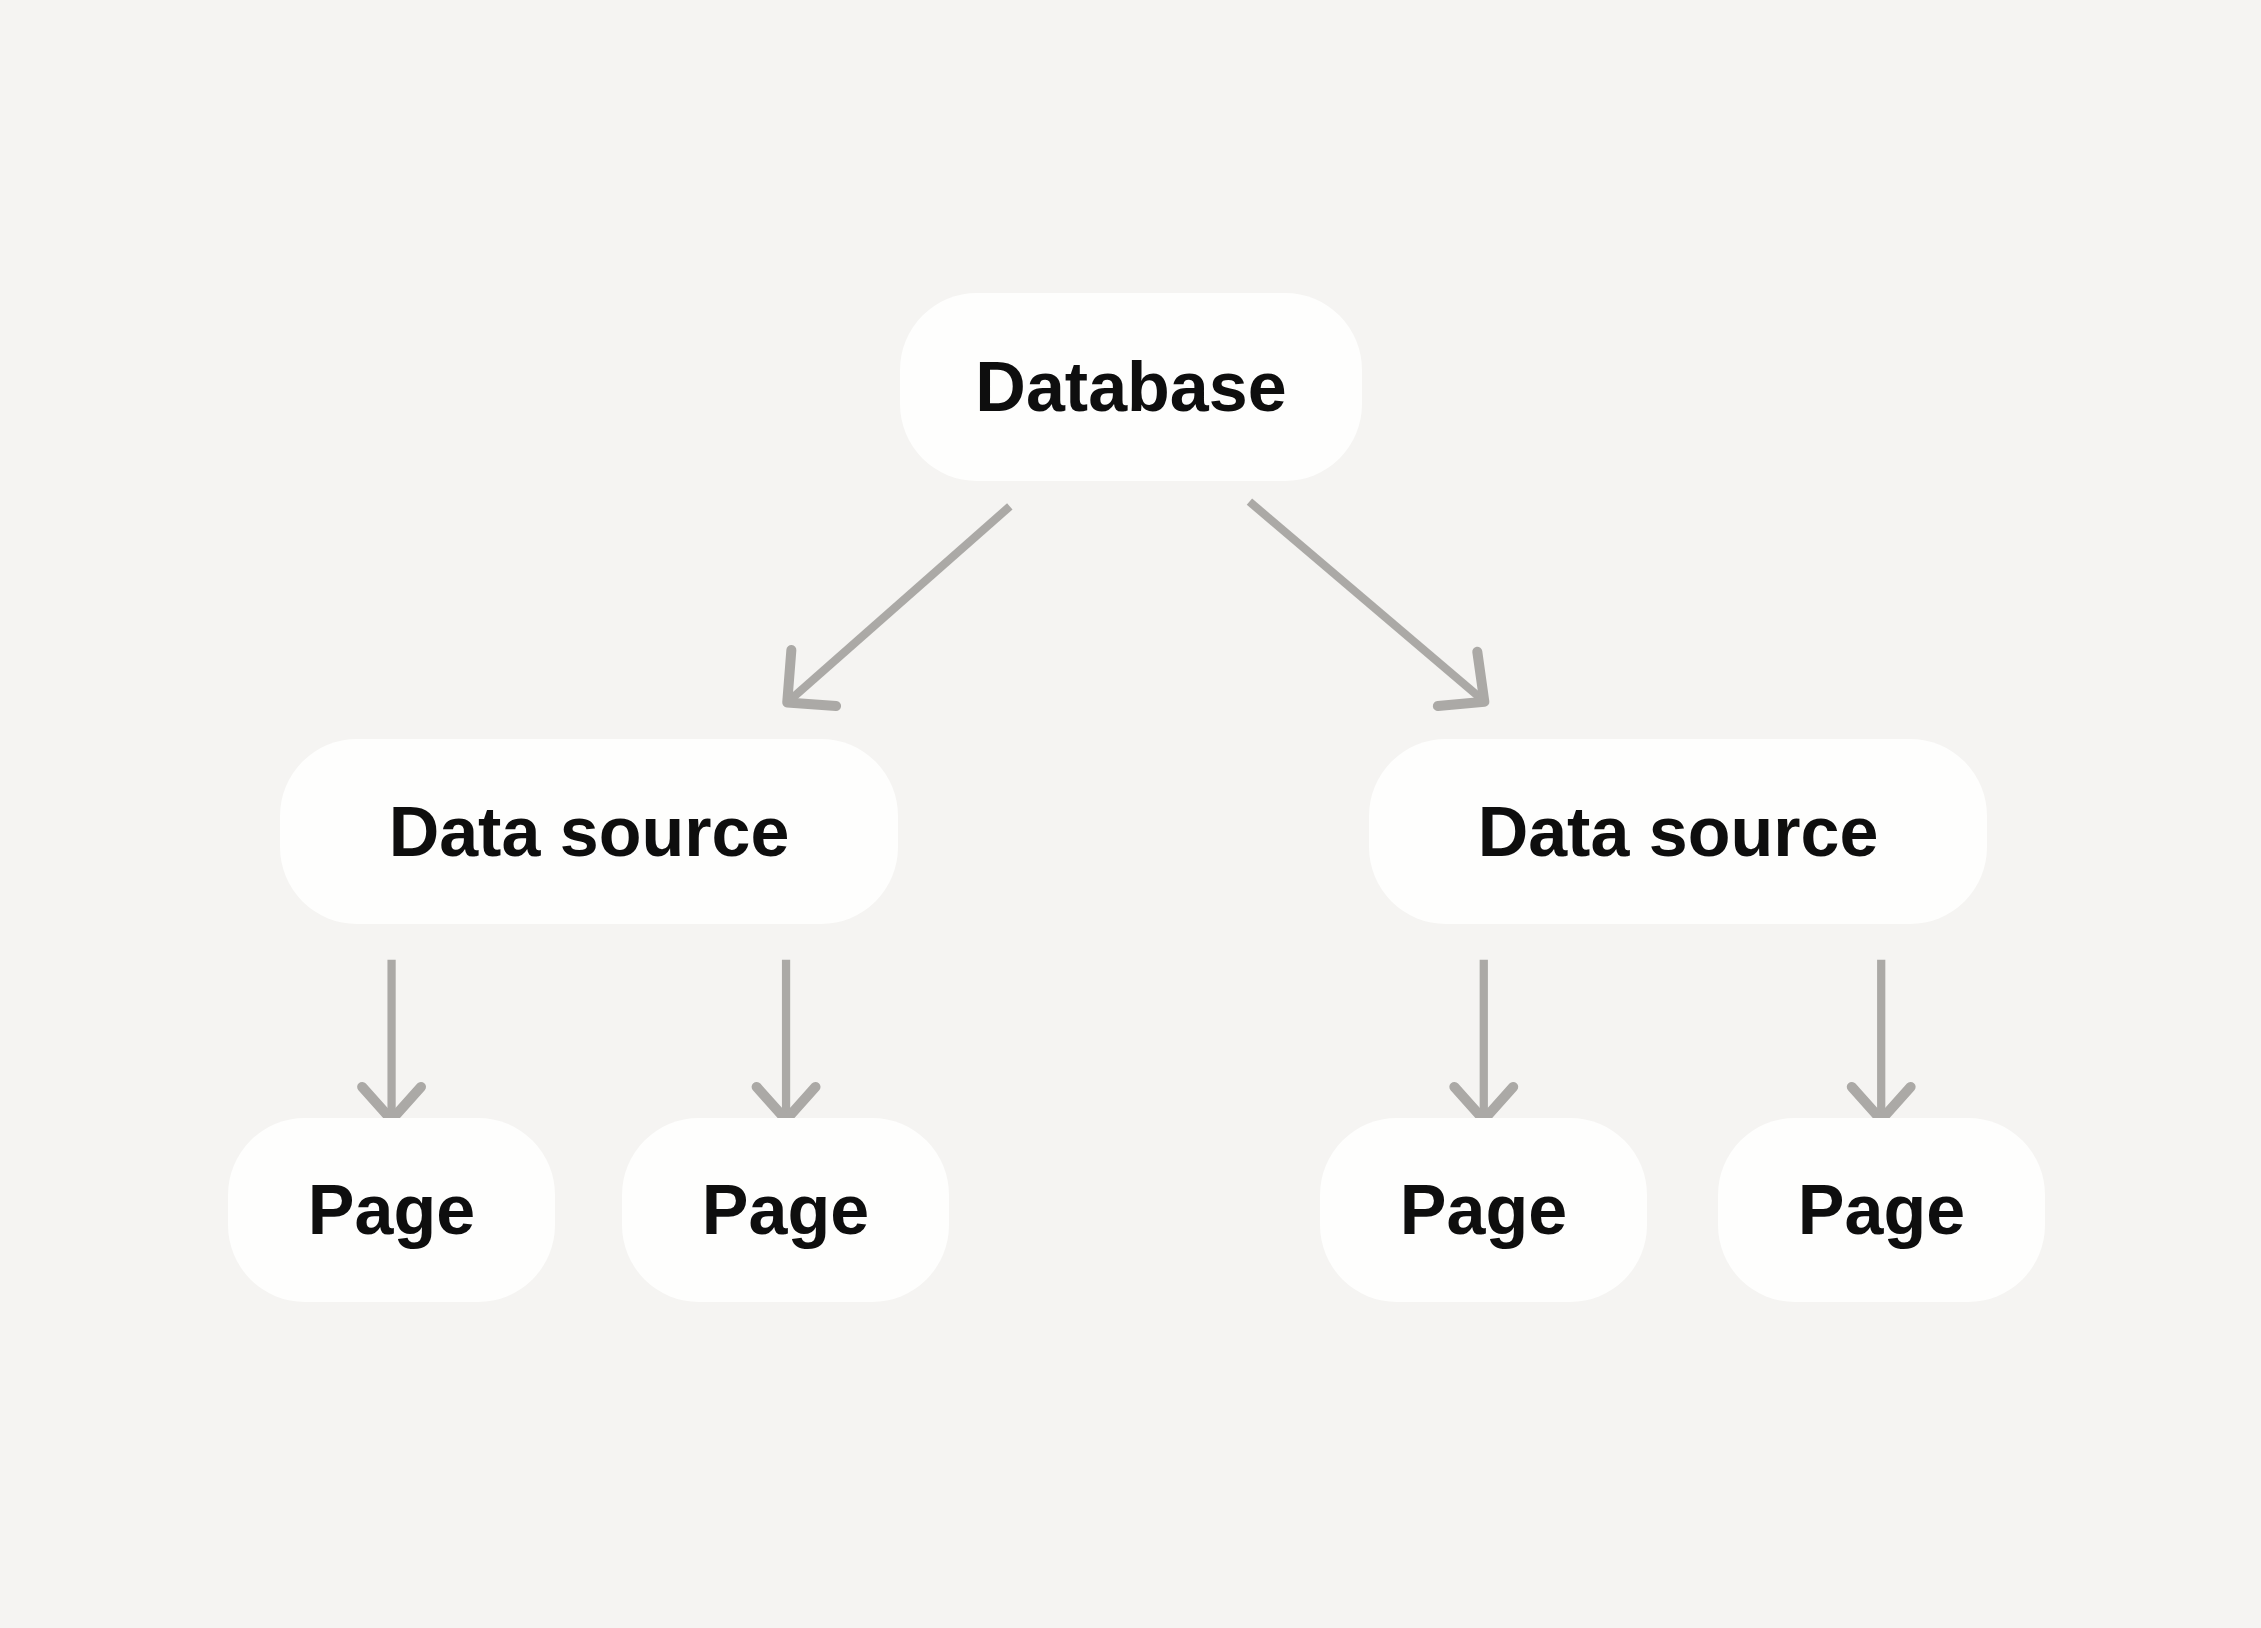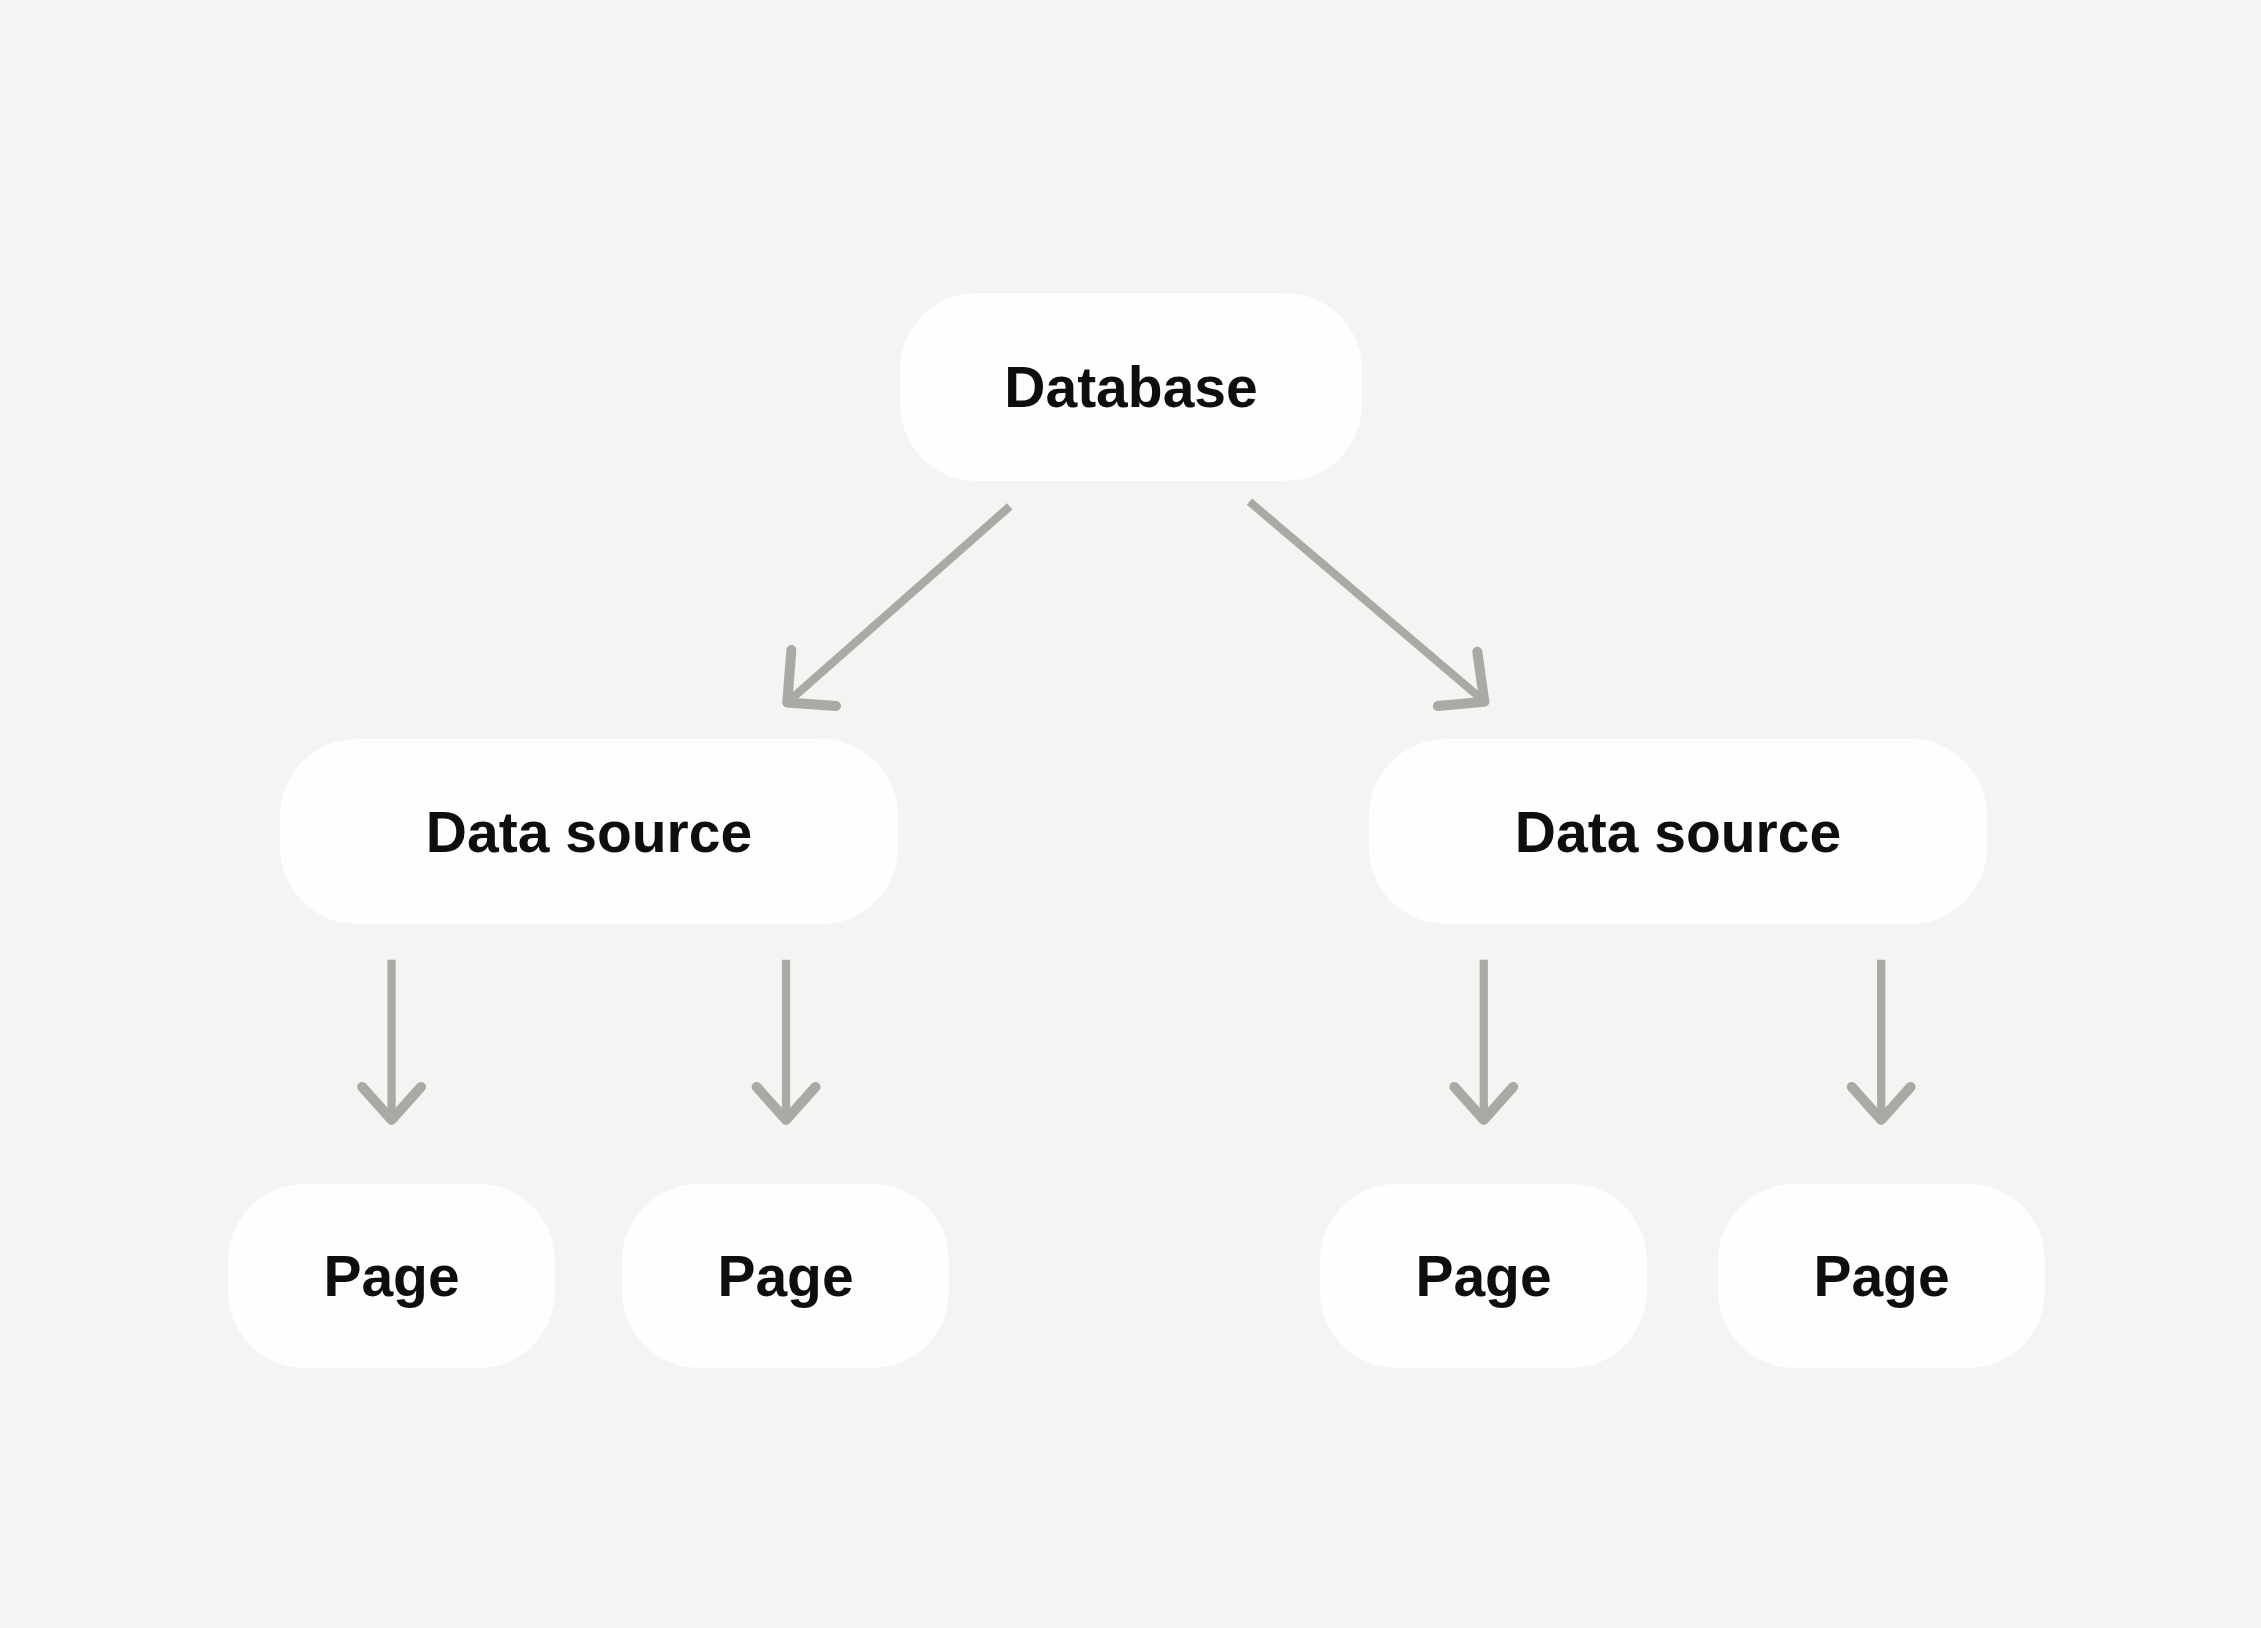--- a/index.html
+++ b/index.html
@@ -45,7 +45,7 @@
     align-items:center;
     justify-content:center;
     font-weight:700;
-    font-size:57px;
+    font-size:70px;
     color:var(--text);
     white-space:nowrap;
   }

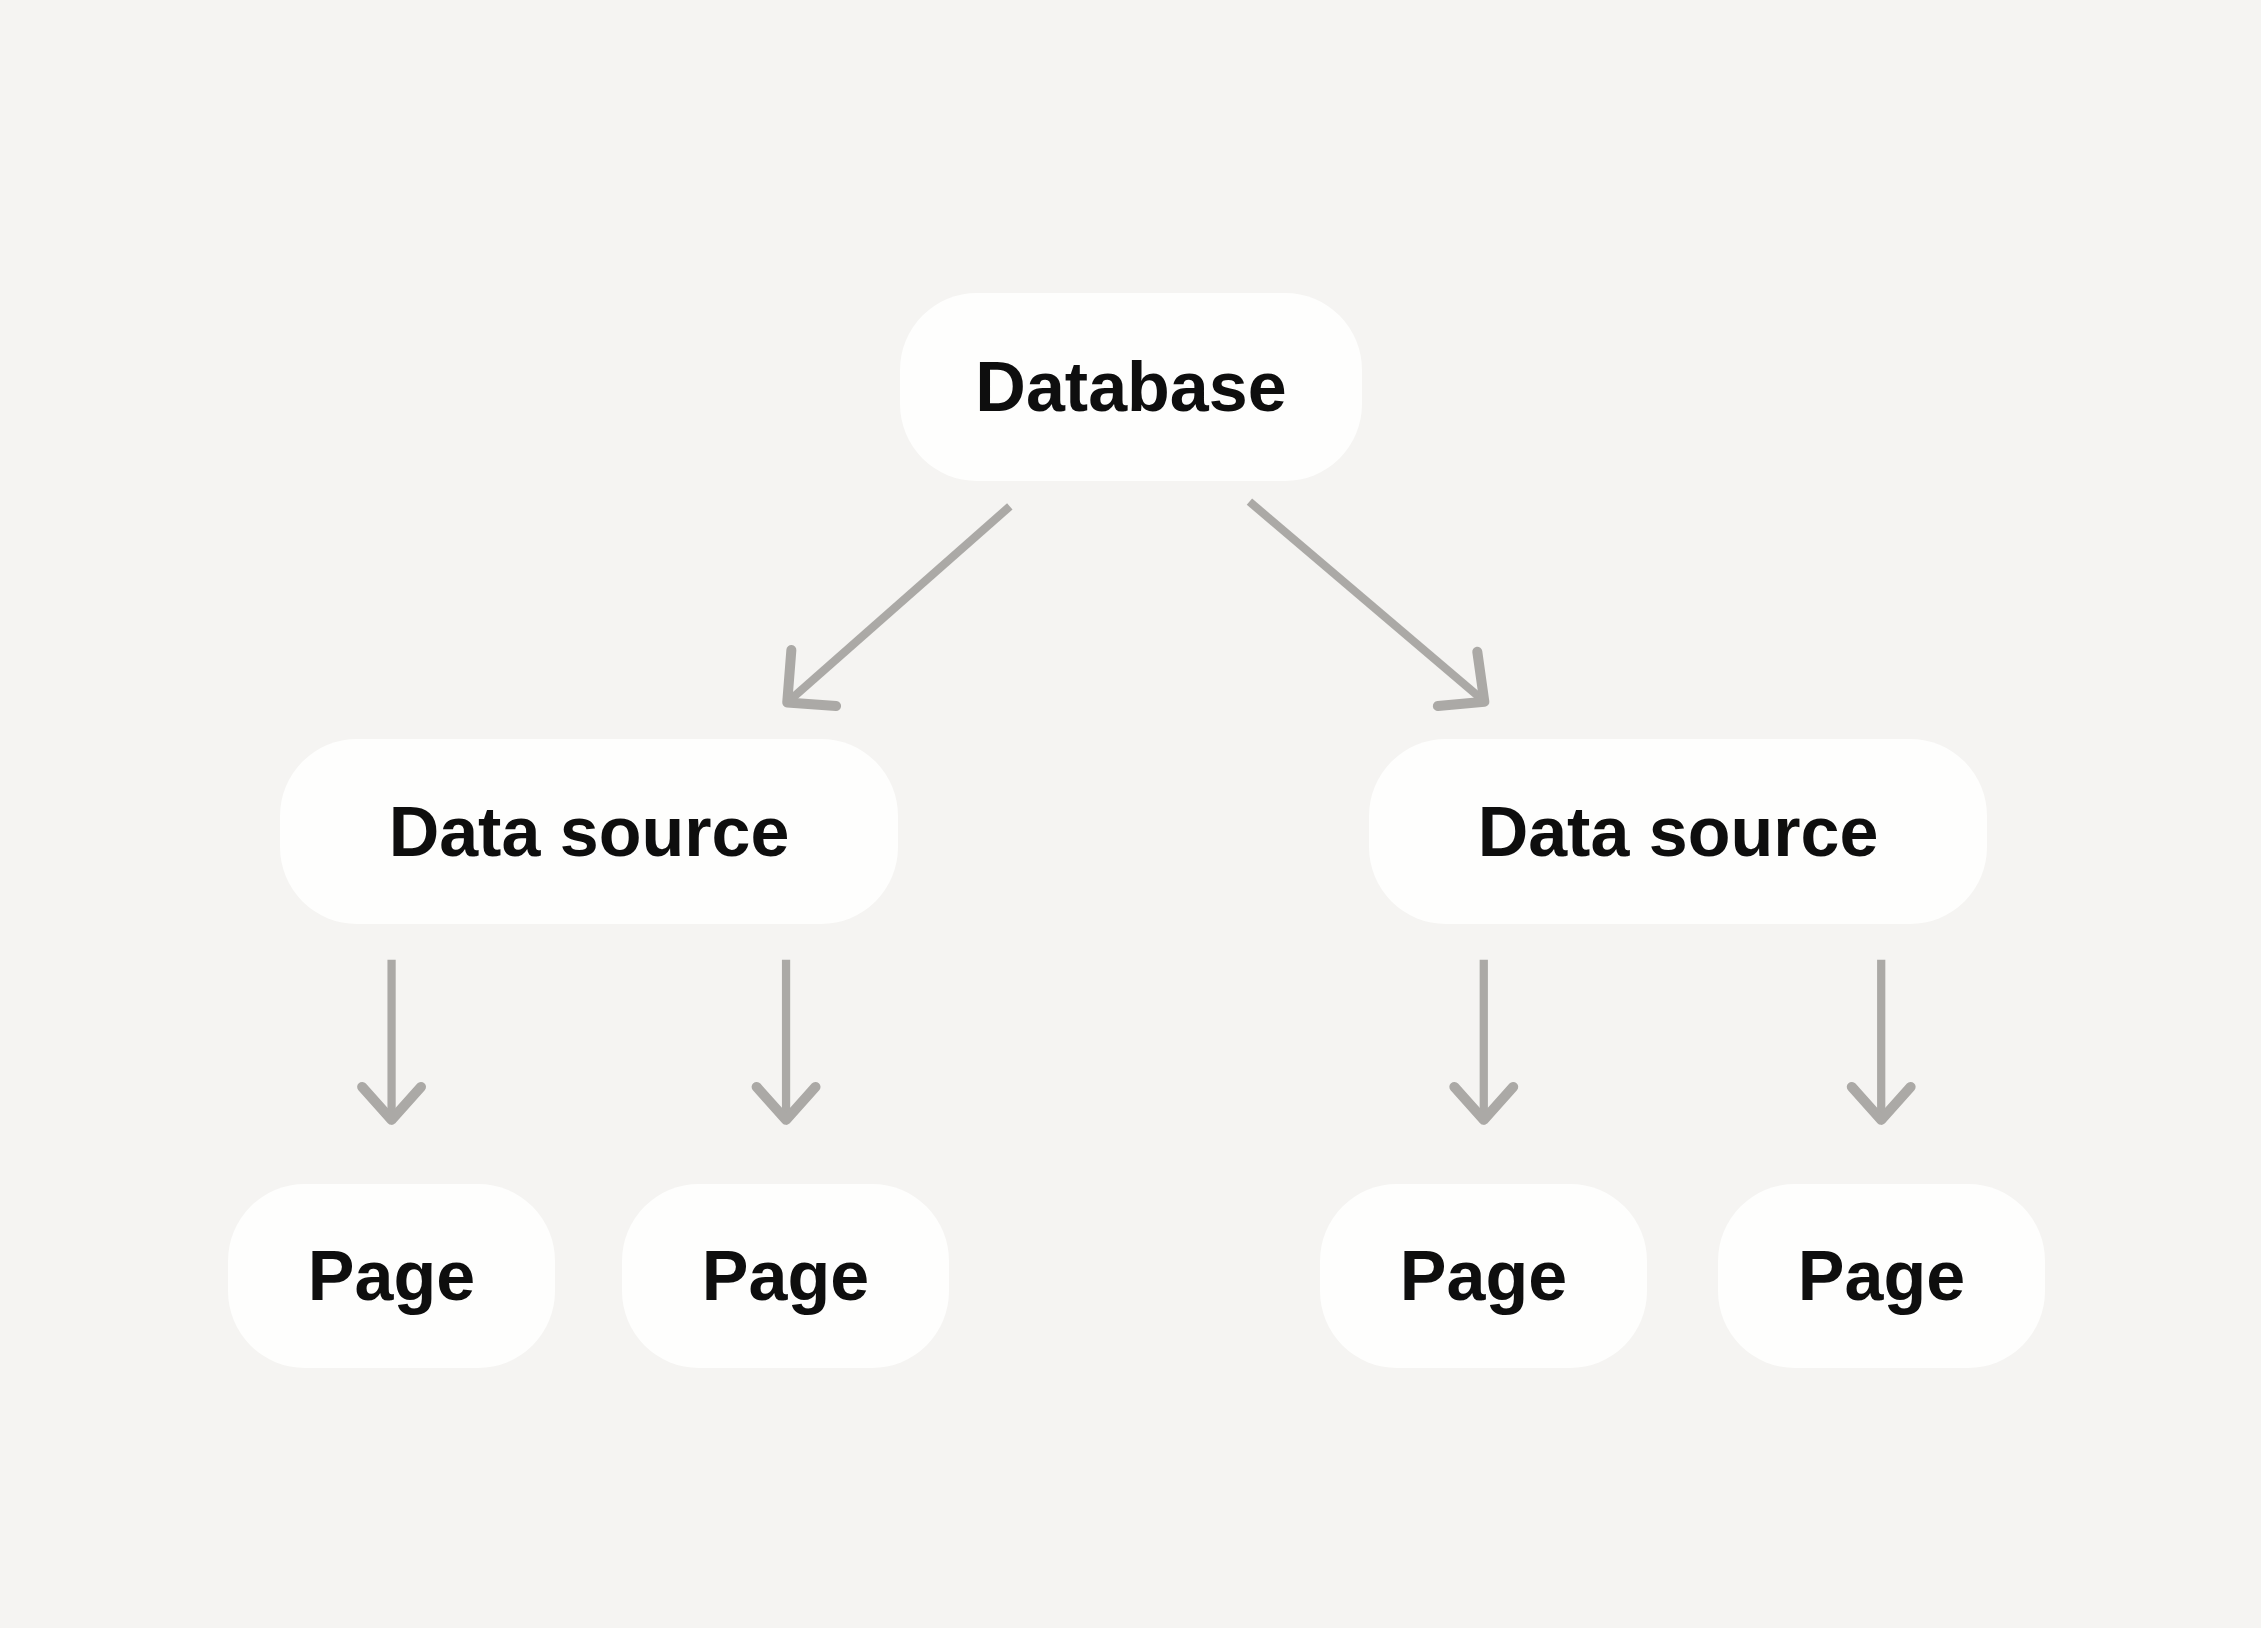--- a/index.html
+++ b/index.html
@@ -52,7 +52,7 @@
   .node-database{left:900px;top:293px;width:462px;height:188px;}
   .node-ds-left {left:280px; top:739px;width:618px;height:185px;}
   .node-ds-right{left:1369px;top:739px;width:618px;height:185px;}
-  .node-page{width:327px;height:184px;top:1184px;}
+  .node-page{width:327px;height:184px;top:1118px;}
   .node-page-1{left:228px;}
   .node-page-2{left:622px;}
   .node-page-3{left:1320px;}

